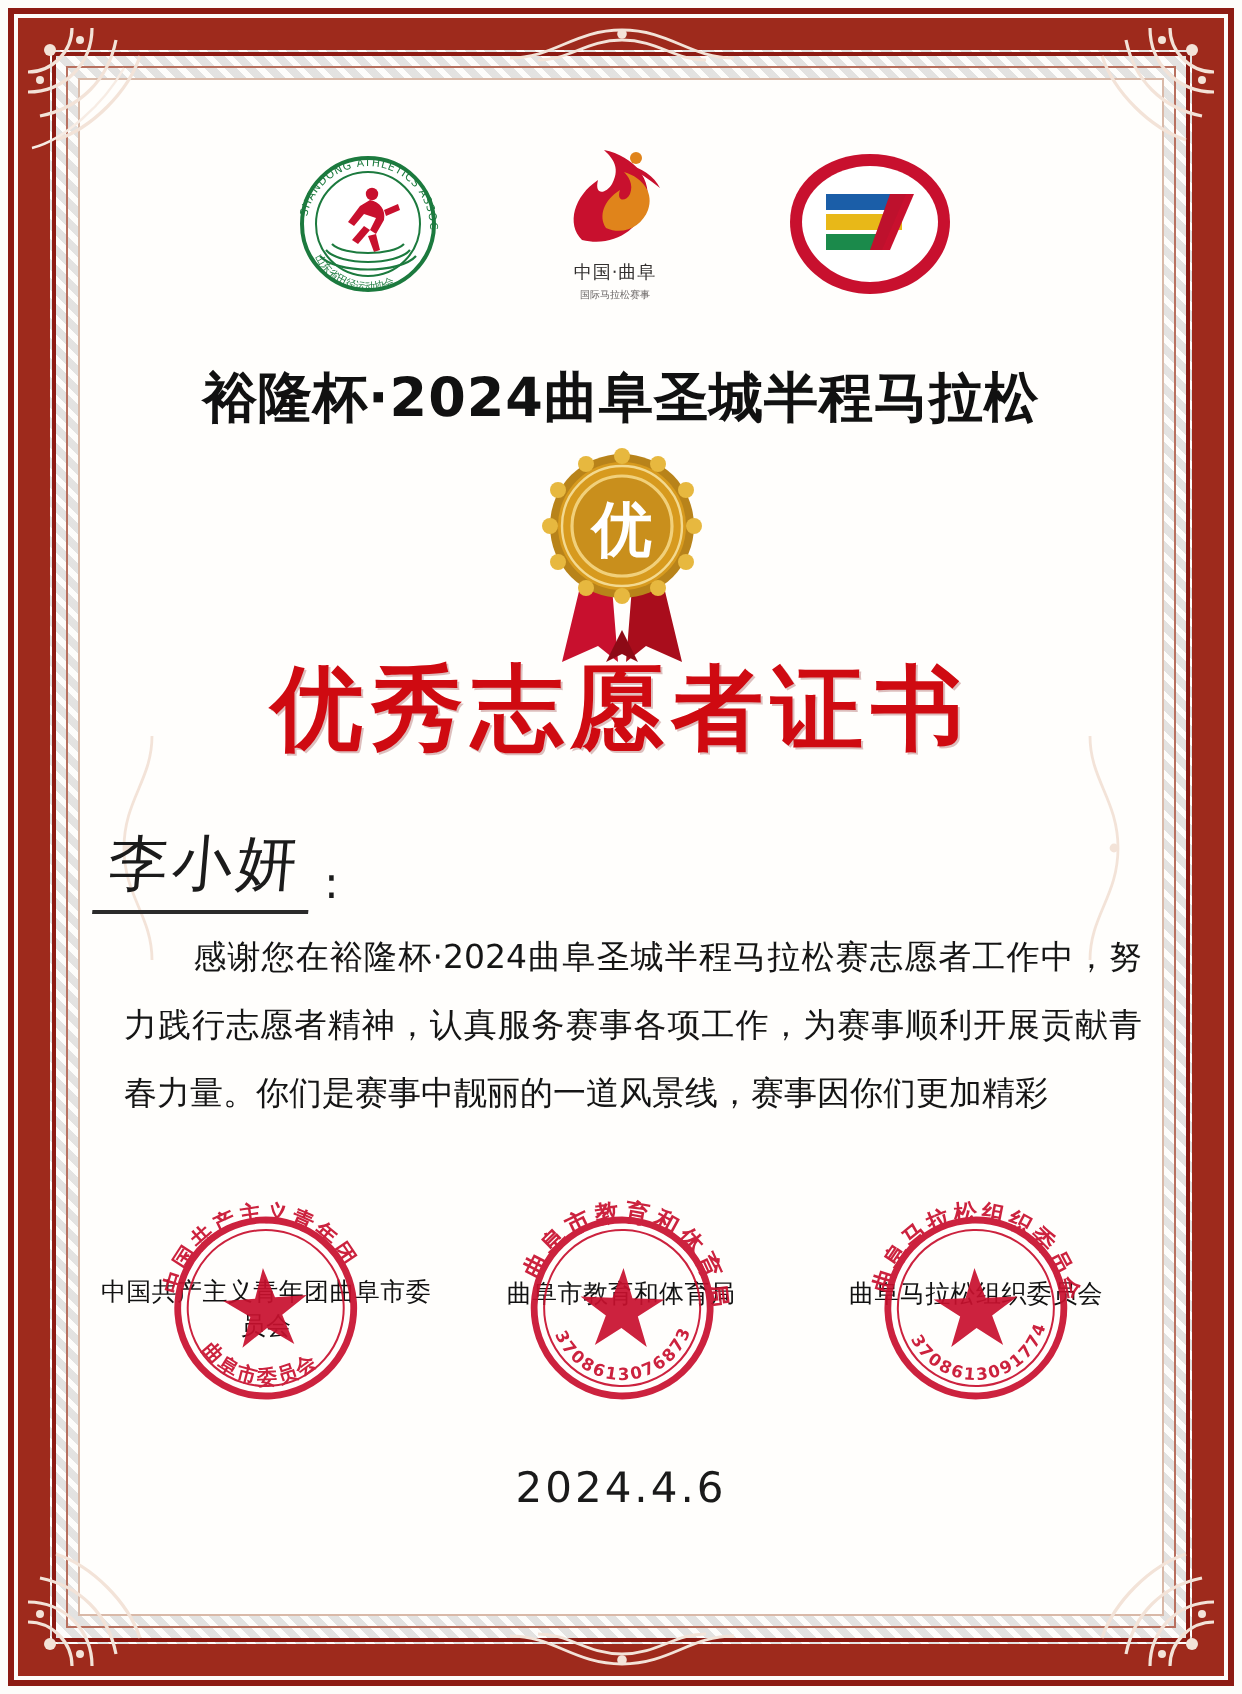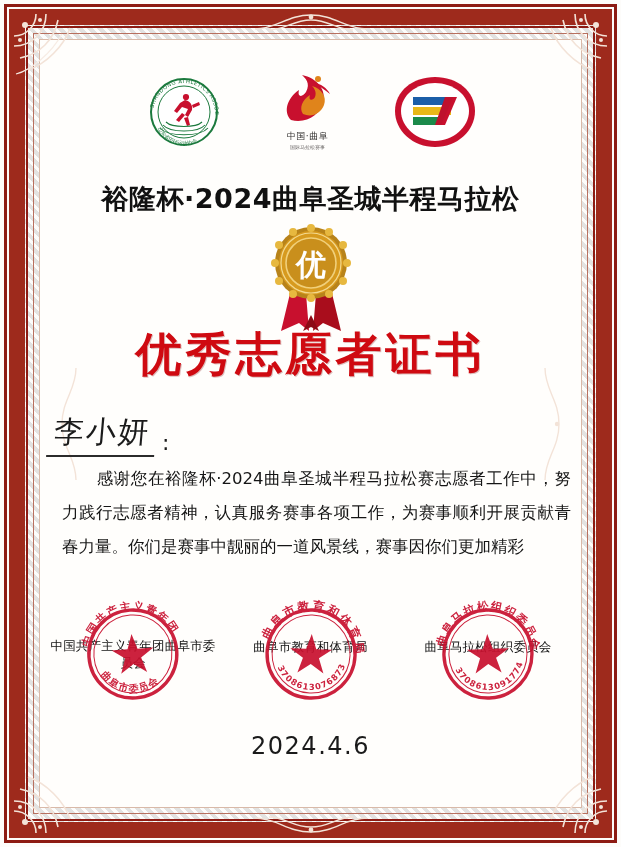--- a/index.html
+++ b/index.html
@@ -230,7 +230,7 @@
     position: absolute;
     top: 688px; left: 0; right: 0;
     text-align: center;
-    font-size: 24px;
+    font-size: 21px;
     color: #1a1a1a;
     letter-spacing: 1.5px;
     font-family: "DejaVu Sans", "Liberation Sans", sans-serif;

